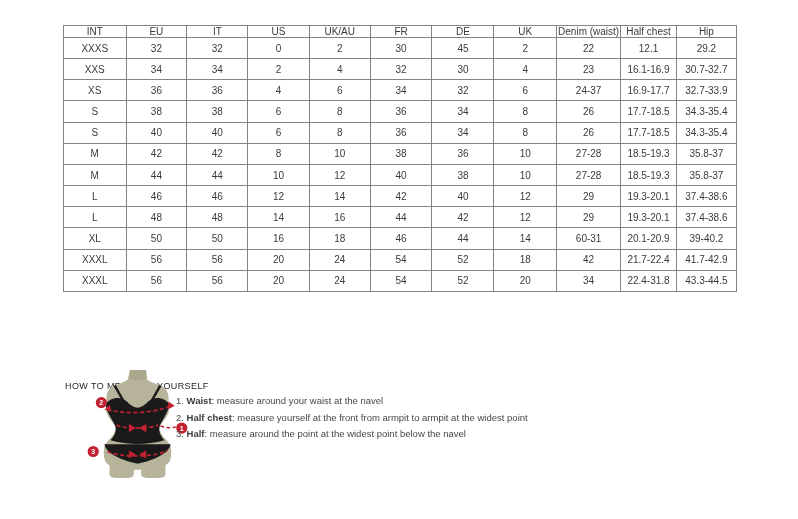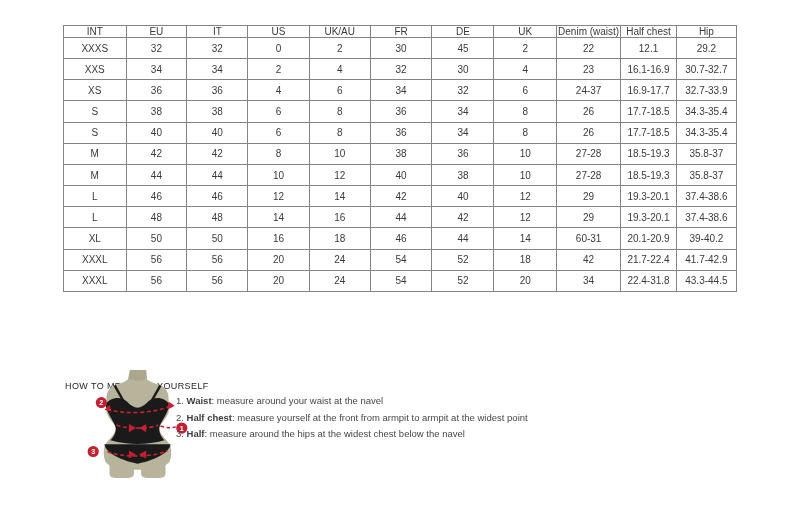--- a/index.html
+++ b/index.html
@@ -306,7 +306,7 @@
   <ol class="steps">
       <li><span>1.</span> <span class="step-label">Waist</span>: <span>measure around your waist at the navel</span></li>
       <li><span>2.</span> <span class="step-label">Half chest</span>: <span>measure yourself at the front from armpit to armpit at the widest point</span></li>
-      <li><span>3.</span> <span class="step-label">Half</span>: <span>measure around the hips at the widest chest below the navel</span></li>
+      <li><span>3.</span> <span class="step-label">Half</span>: <span>measure around the point at the widest point below the navel</span></li>
     </ol>
 
 </div>

